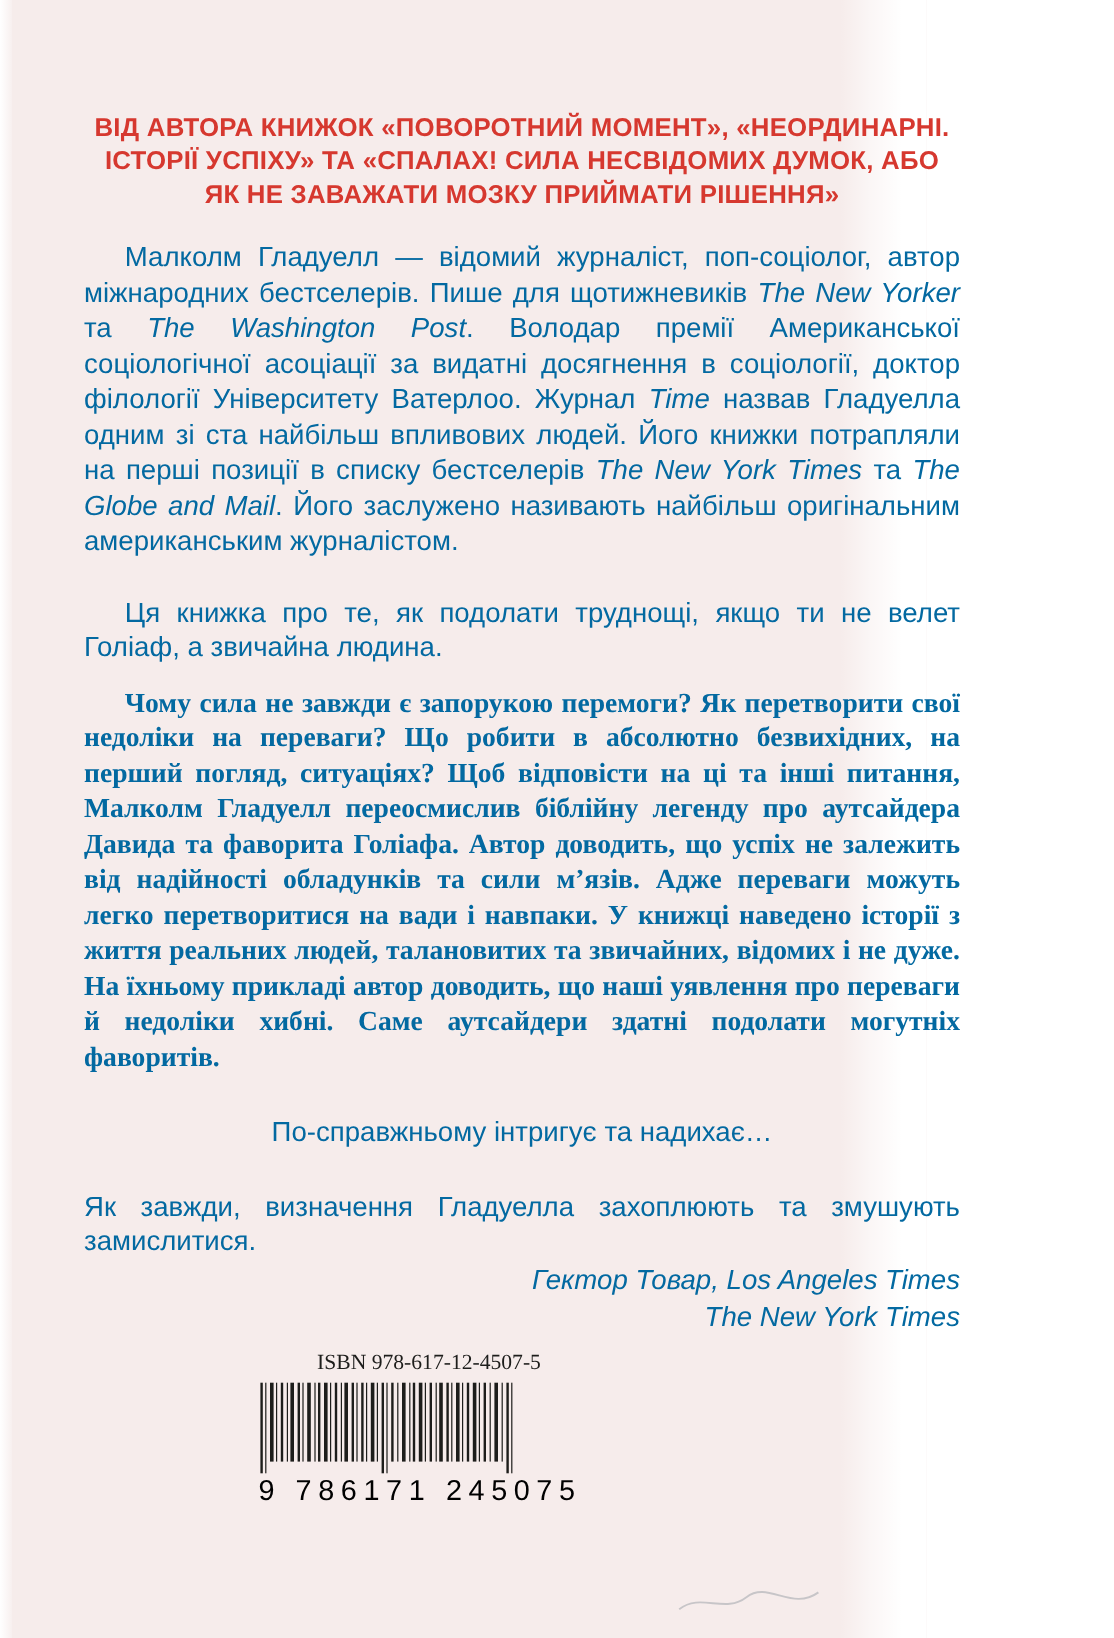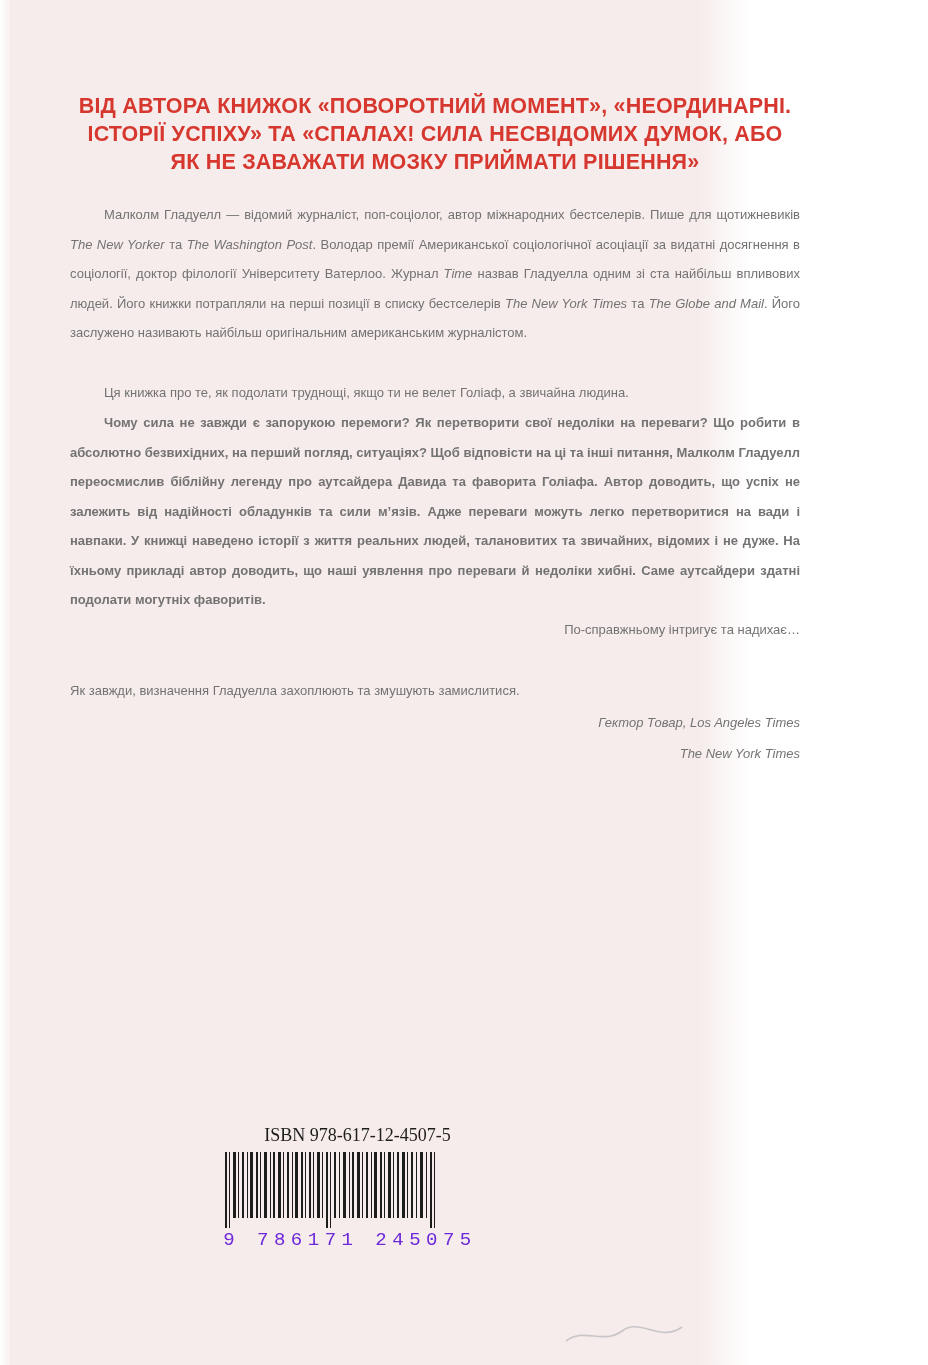--- a/index.html
+++ b/index.html
@@ -55,8 +55,8 @@
     letter-spacing: 0.2px;
   }
   .para {
-    color: #737373;
-    font-size: 13px;
+    color: #0369a1;
+    font-size: 23px;
     line-height: 29.5px;
     text-align: justify;
     text-justify: inter-word;

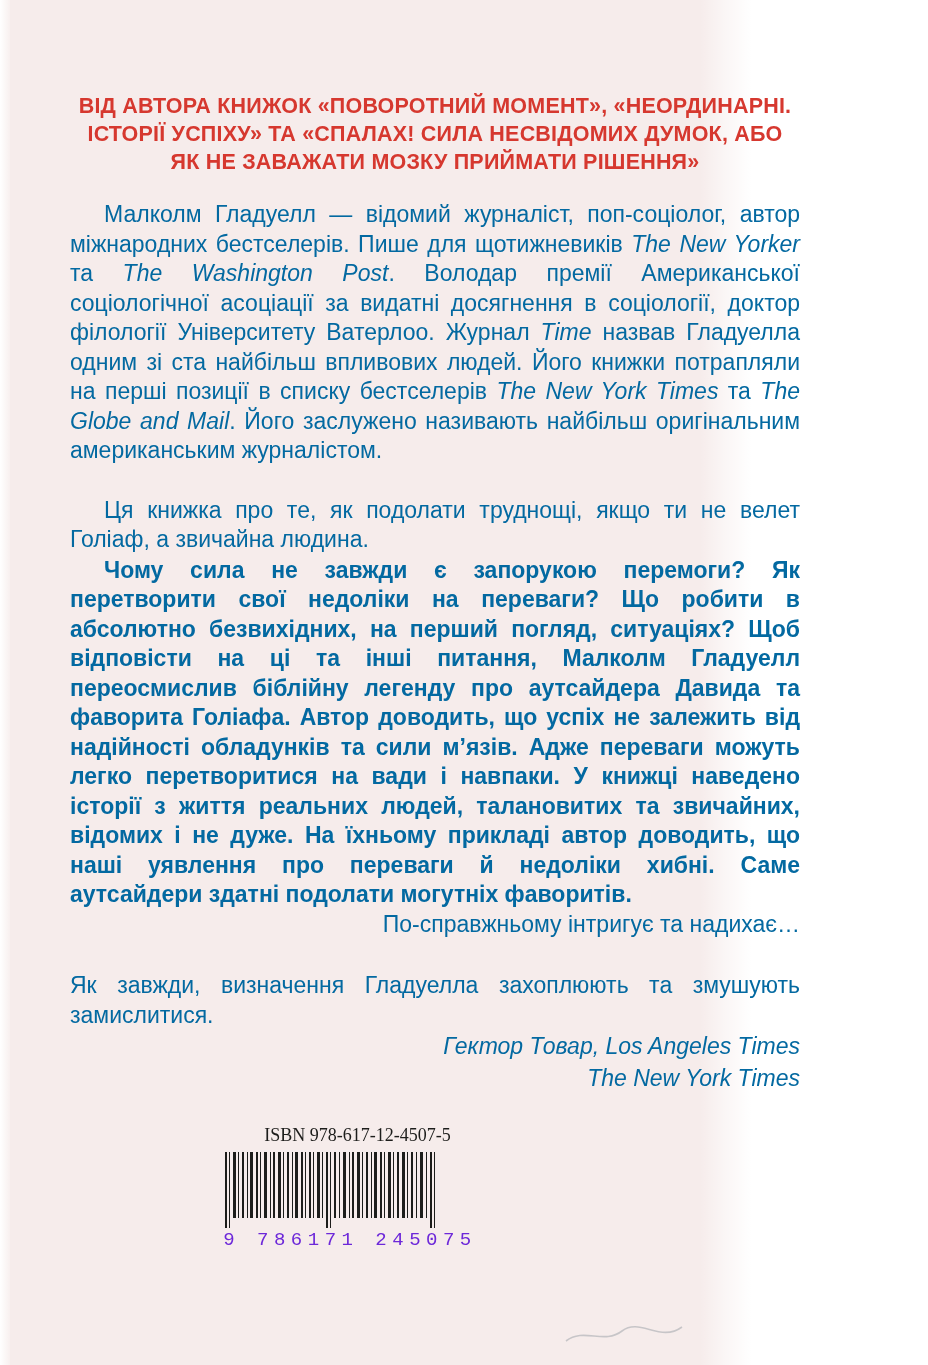--- a/index.html
+++ b/index.html
@@ -72,9 +72,10 @@
     text-indent: 34px;
   }
   .block-bold-2 {
-    margin-top: 1px;
+    margin-top: 16px;
     font-weight: bold;
     text-indent: 34px;
+    font-family: Liberation Serif, serif;
   }
   .quote {
     text-align: right;

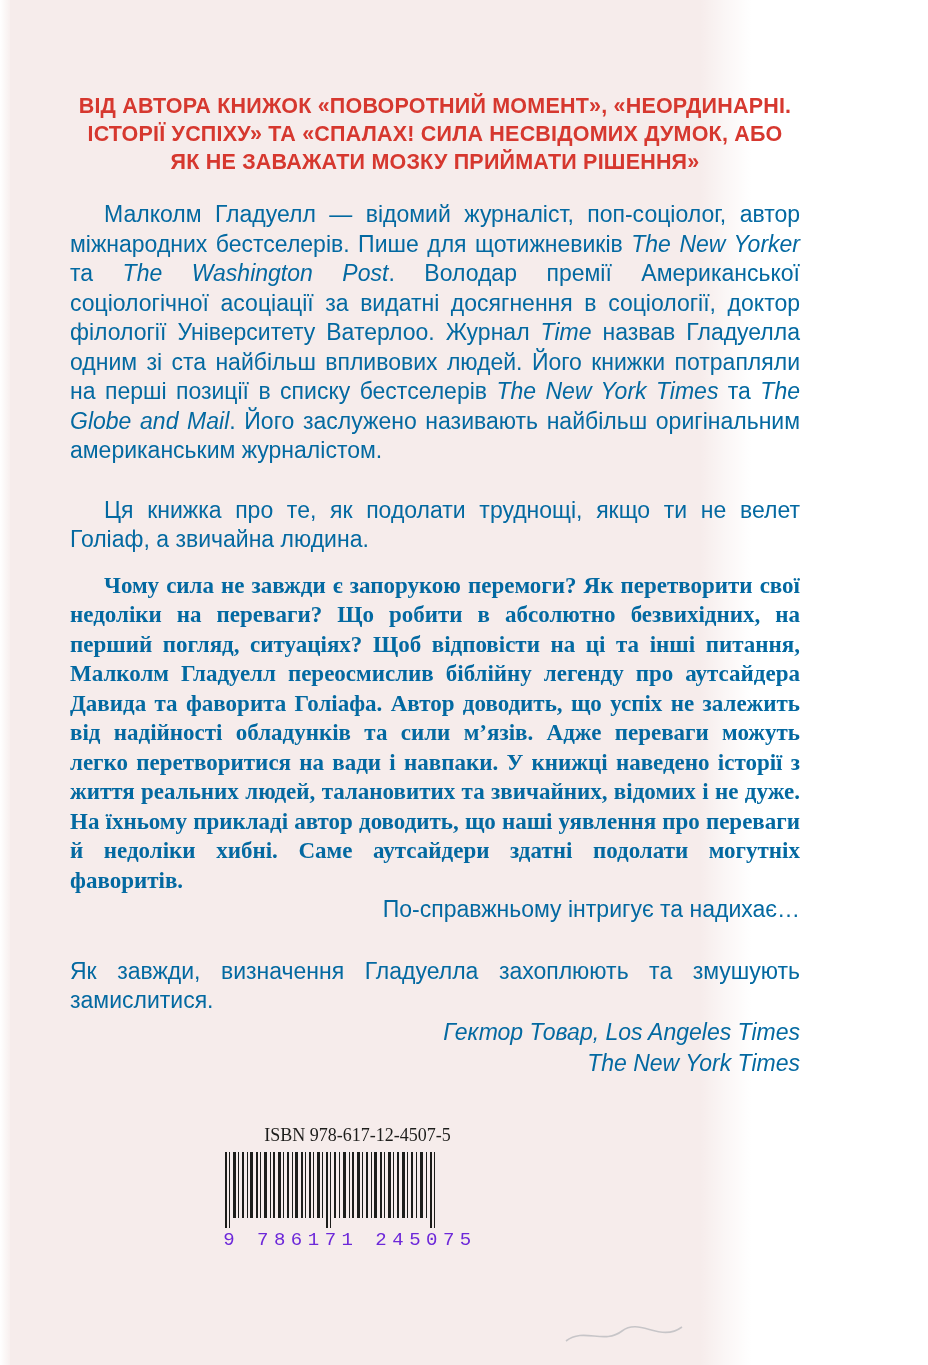--- a/index.html
+++ b/index.html
@@ -78,7 +78,8 @@
     font-family: Liberation Serif, serif;
   }
   .quote {
-    text-align: right;
+    margin-top: 34px;
+    text-align: center;
   }
   .quote-attrib {
     margin-top: 2px;

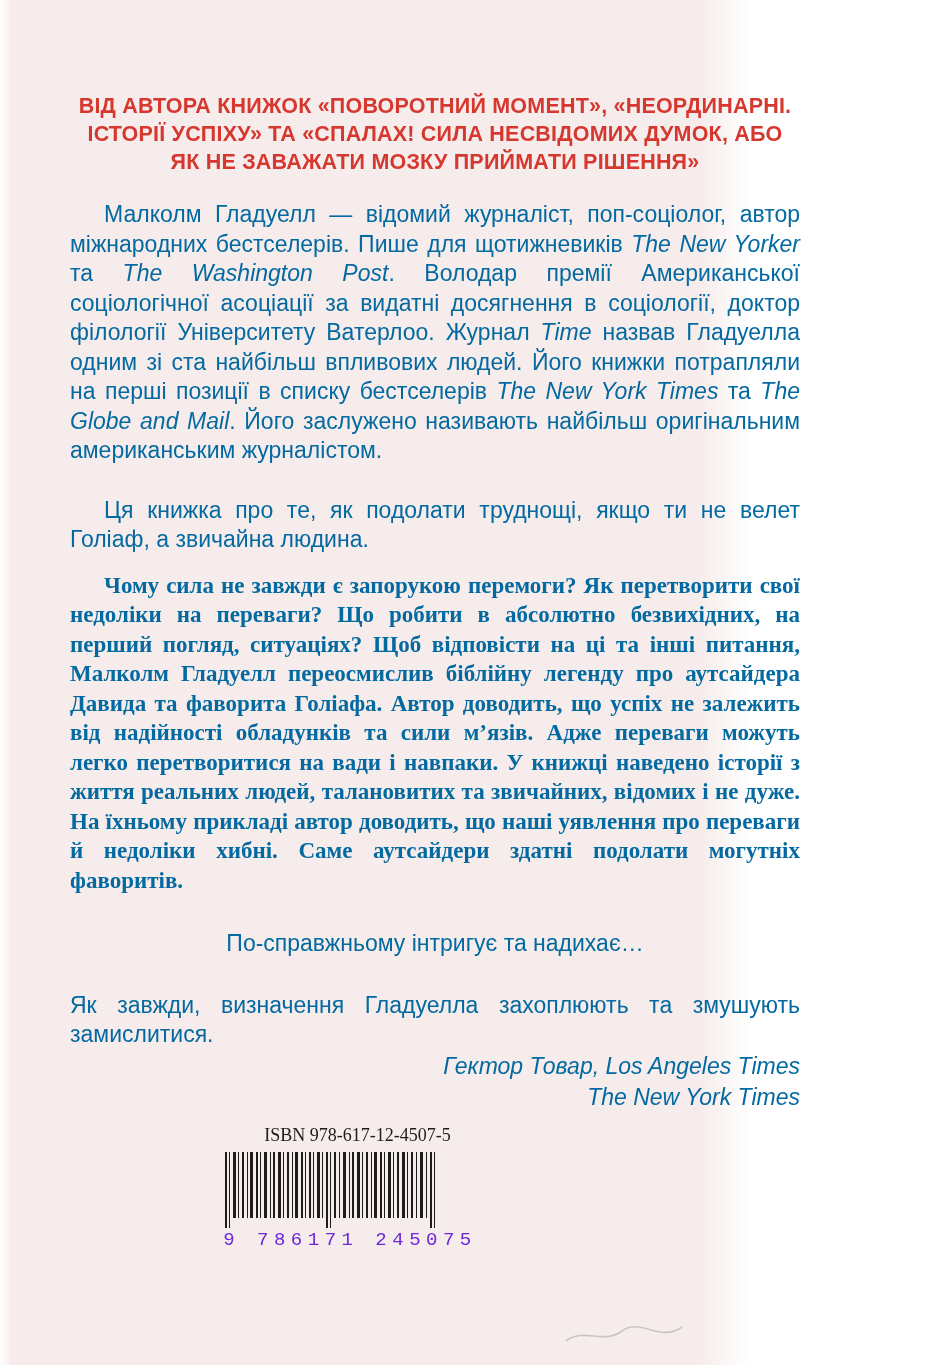--- a/index.html
+++ b/index.html
@@ -127,10 +127,10 @@
     display: block;
   }
   .barcode-digits {
-    font-family: Liberation Mono, monospace;
-    font-size: 19px;
+    font-family: Liberation Sans, sans-serif;
+    font-size: 24px;
     letter-spacing: 5.5px;
-    color: #6d28d9;
+    color: #000000;
     margin-top: 1px;
     text-align: center;
   }

